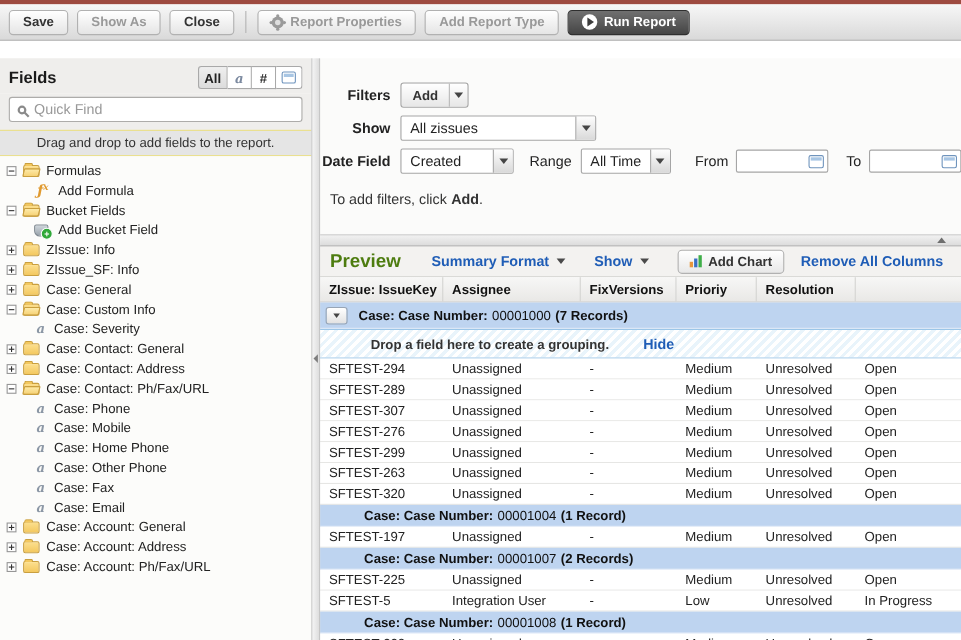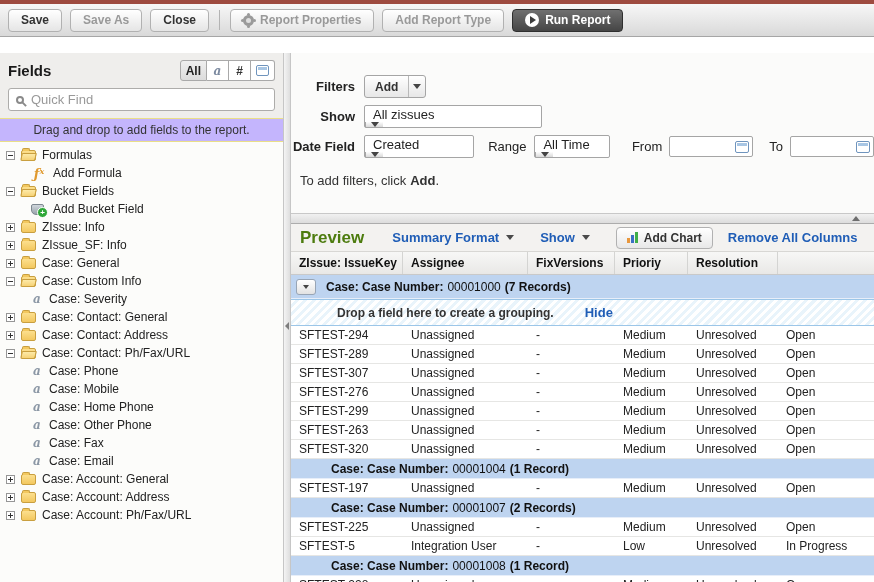--- a/index.html
+++ b/index.html
@@ -153,7 +153,7 @@
 
 <div class="toolbar">
   <button class="btn">Save</button>
-  <button class="btn disabled">Save As</button>
+  <button class="btn disabled">Show As</button>
   <button class="btn">Close</button>
   <span class="tb-sep"></span>
   <button class="btn disabled">

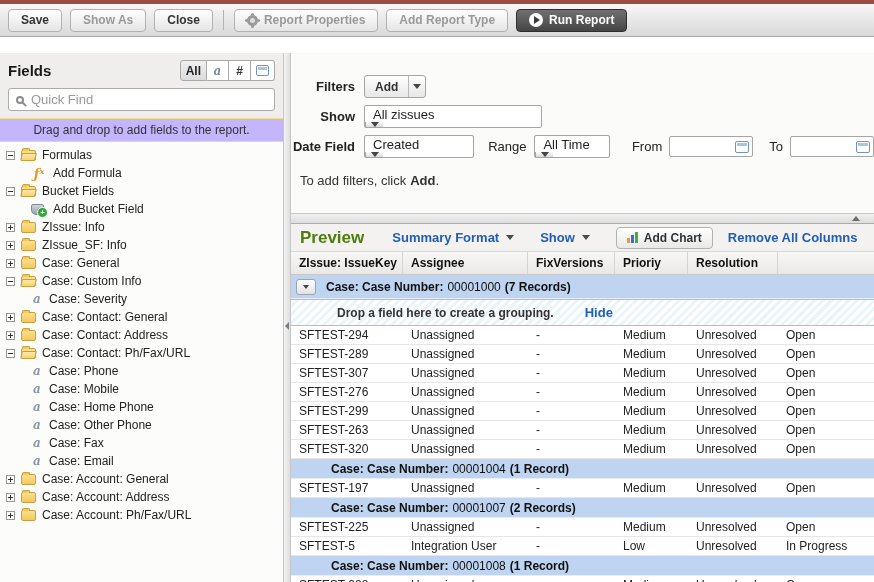--- a/index.html
+++ b/index.html
@@ -89,7 +89,7 @@
   .frow { display:flex; align-items:center; margin-bottom:7px; white-space:nowrap; }
   .flabel { width:64px; flex:none; text-align:right; margin-right:9px; font-size:13px; color:#222; }
   .flabel.b { font-weight:bold; }
-  .sf-select { display:inline-flex; height:23px; border:1px solid #a5a5a5; border-radius:2px; background:#fff; align-items:stretch; cursor:pointer;flex-direction:column; }
+  .sf-select { display:inline-flex; height:23px; border:1px solid #a5a5a5; border-radius:2px; background:#fff; align-items:stretch; cursor:pointer; }
   .sf-select .val { padding:0 8px; display:flex; align-items:center; font-size:13px; color:#222; }
   .sf-select .arr { width:18px; border-left:1px solid #a5a5a5; background:linear-gradient(#fdfdfd,#d9d9d9);
                     display:flex; align-items:center; justify-content:center; }

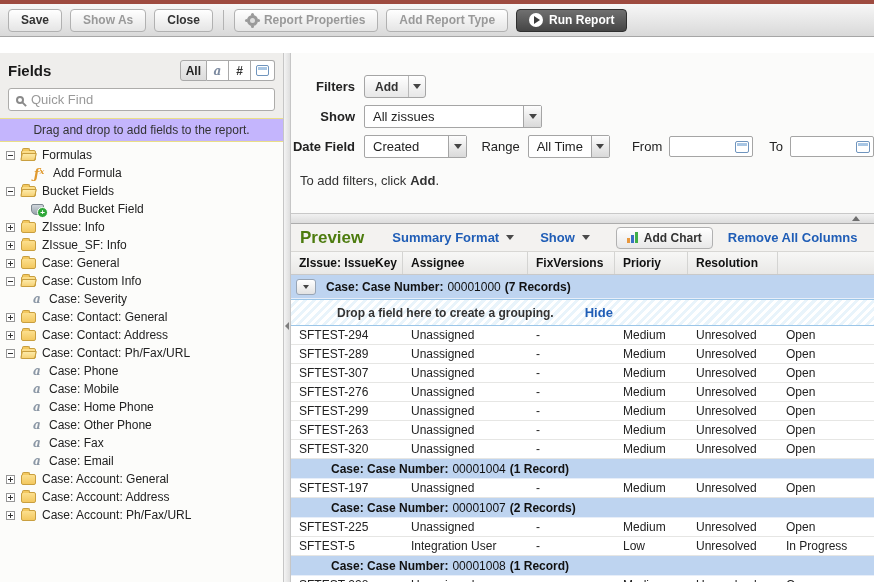--- a/index.html
+++ b/index.html
@@ -48,7 +48,7 @@
   .qf-input { border:none; outline:none; background:transparent; flex:1; font-size:13px; font-family:inherit; color:#333; }
   .qf-input::placeholder { color:#999; }
 
-  .hint-strip { background:#c4b5fd; border-top:1px solid #eadf87; border-bottom:1px solid #eadf87;
+  .hint-strip { background:#e5e5e5; border-top:1px solid #eadf87; border-bottom:1px solid #eadf87;
                 text-align:center; font-size:12px; color:#333; padding:4px 2px; }
 
   .tree { flex:1; background:#fcfcfa; padding-top:4px; overflow:hidden; }

